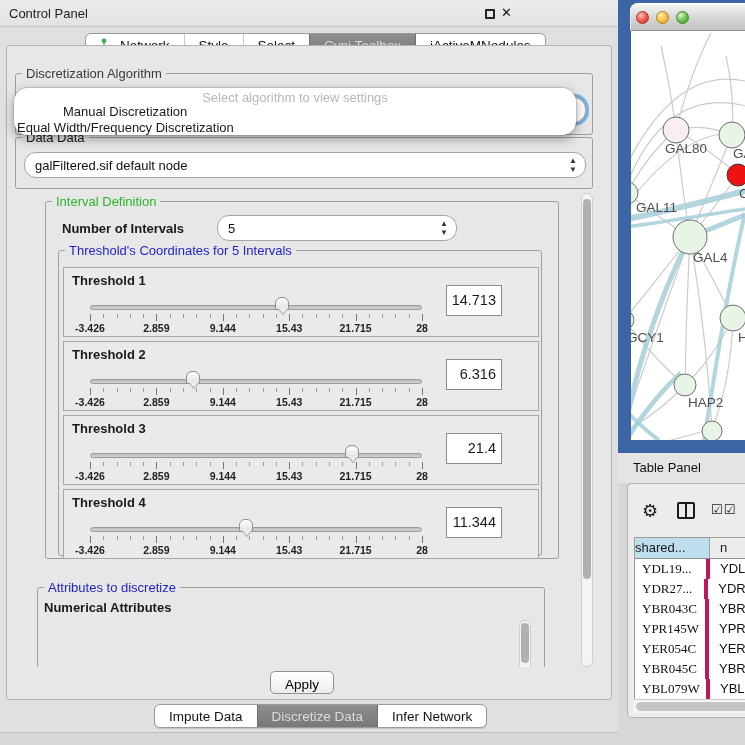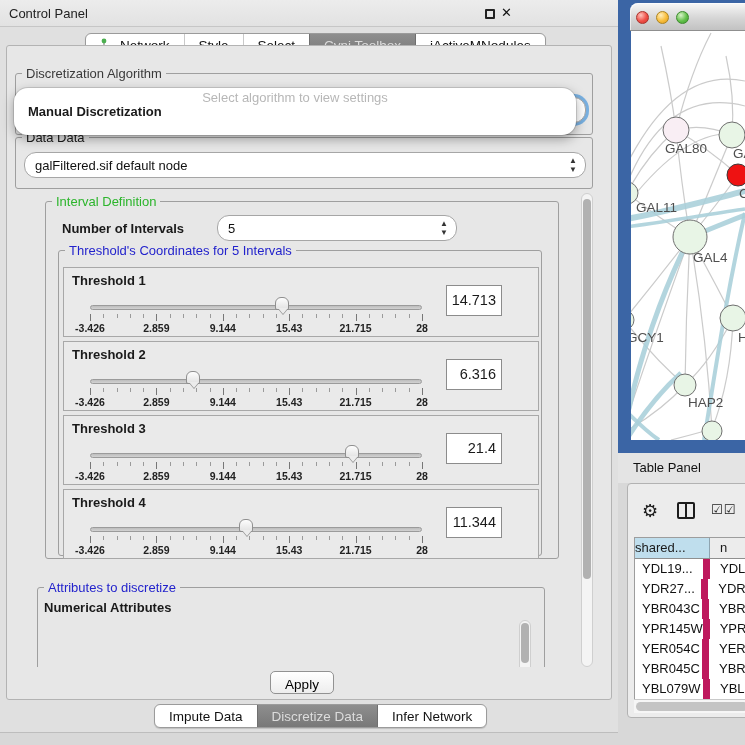--- a/index.html
+++ b/index.html
@@ -36,7 +36,7 @@
 
   .popup { position:absolute; left:14px; top:88px; width:562px; height:47px; background:#fff; border-radius:14px; box-shadow:0 4px 12px rgba(0,0,0,.35), 0 0 0 1px rgba(0,0,0,.12); z-index:40; }
   .popup .hint { position:absolute; left:0; top:2px; width:100%; text-align:center; color:#b7b7b7; font-size:13px; }
-  .popup .opt1 { position:absolute; left:14px; top:16px; font-weight:bold; font-size:13px; }
+  .popup .opt1 { position:absolute; left:1px; top:16px; font-weight:normal; font-size:13px;padding-left:48px; }
   .popup .opt2 { position:absolute; left:3px; top:32px; font-size:13px; }
 
   .viewport { position:absolute; left:8px; top:147px; width:564px; height:474px; overflow:hidden; }

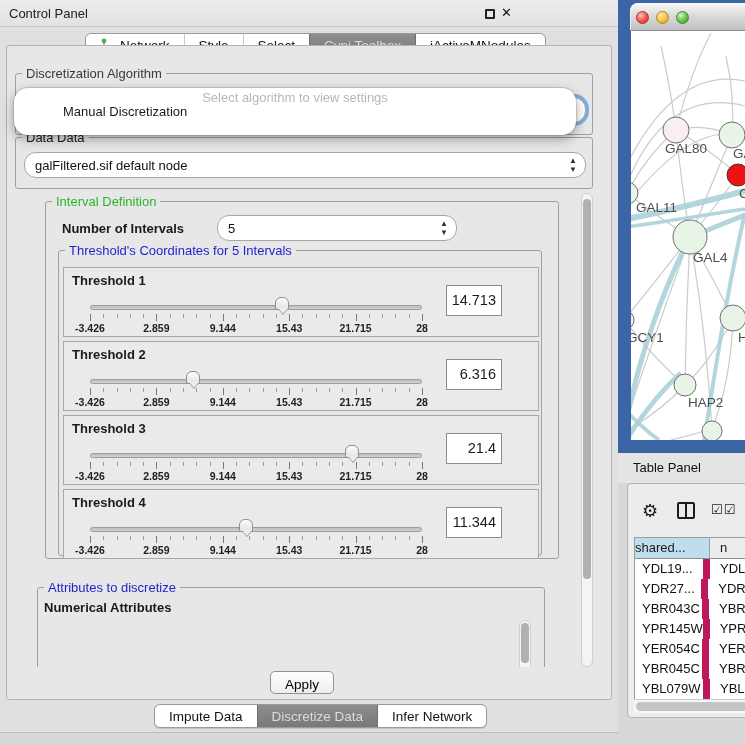--- a/index.html
+++ b/index.html
@@ -337,6 +337,7 @@
     <div class="popup">
       <div class="hint">Select algorithm to view settings</div>
       <div class="opt1">Manual Discretization</div>
+      <div class="opt2">Equal Width/Frequency Discretization</div>
     </div>
 
     <div class="segbar cp-bottombar">

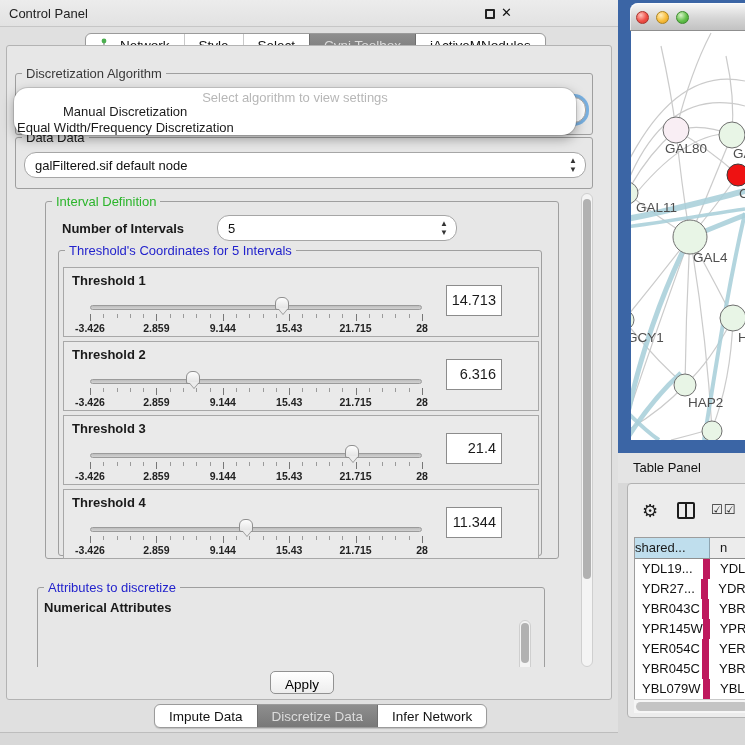--- a/index.html
+++ b/index.html
@@ -84,7 +84,7 @@
   .thead .hc1 { width:75px; background:#bfdeed; border-right:1px solid #8fa4b0; text-align:left; padding-top:2px; }
   .thead .hc2 { flex:1; background:#ececec; padding:2px 0 0 10px; }
   .trow { display:flex; height:20px; font-size:13px; color:#111; }
-  .trow .c1 { width:75px; padding:2px 0 0 7px; border-right:7px solid #be185d; }
+  .trow .c1 { width:75px; padding:2px 0 0 7px; border-right:4px solid #be185d;font-family:Liberation Serif, serif; }
   .trow .c2 { flex:1; padding:2px 0 0 10px; }
   .tp-hscroll { position:absolute; left:6px; top:215px; width:119px; height:14px; background:#f6f6f6; border-top:1px solid #c9c9c9; }
   .tp-hscroll .hthumb { position:absolute; left:2px; top:2px; width:112px; height:9px; background:#c4c4c4; border-radius:5px; }

